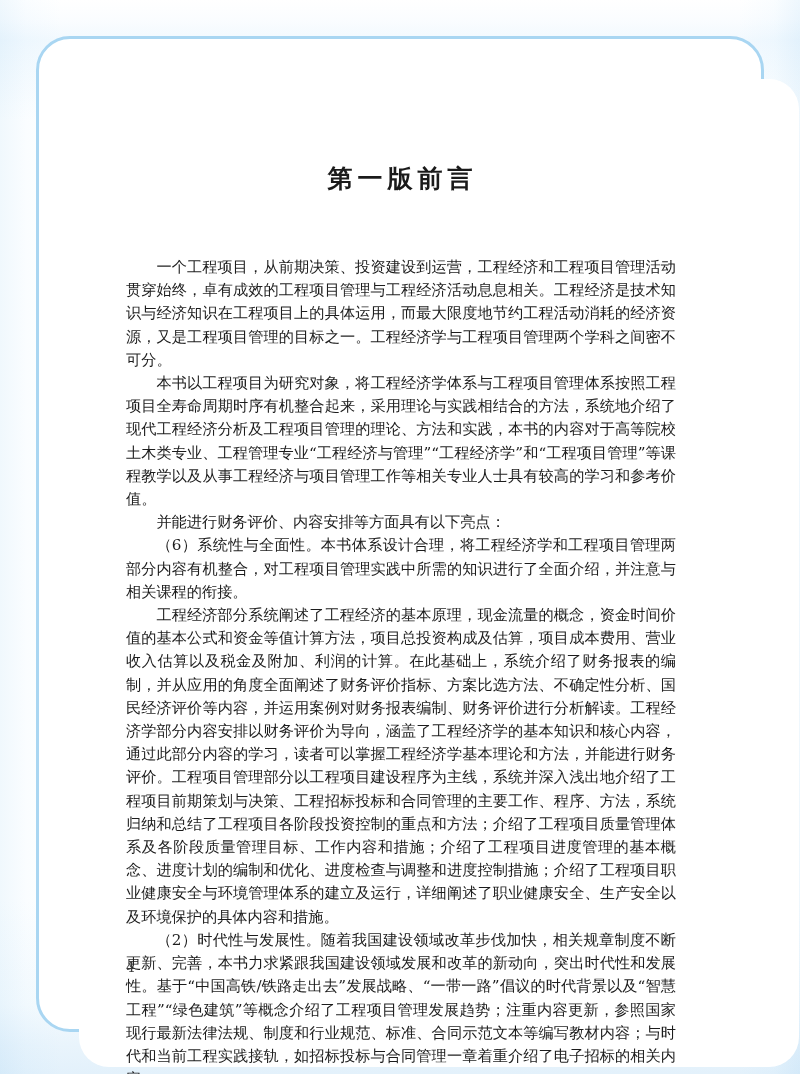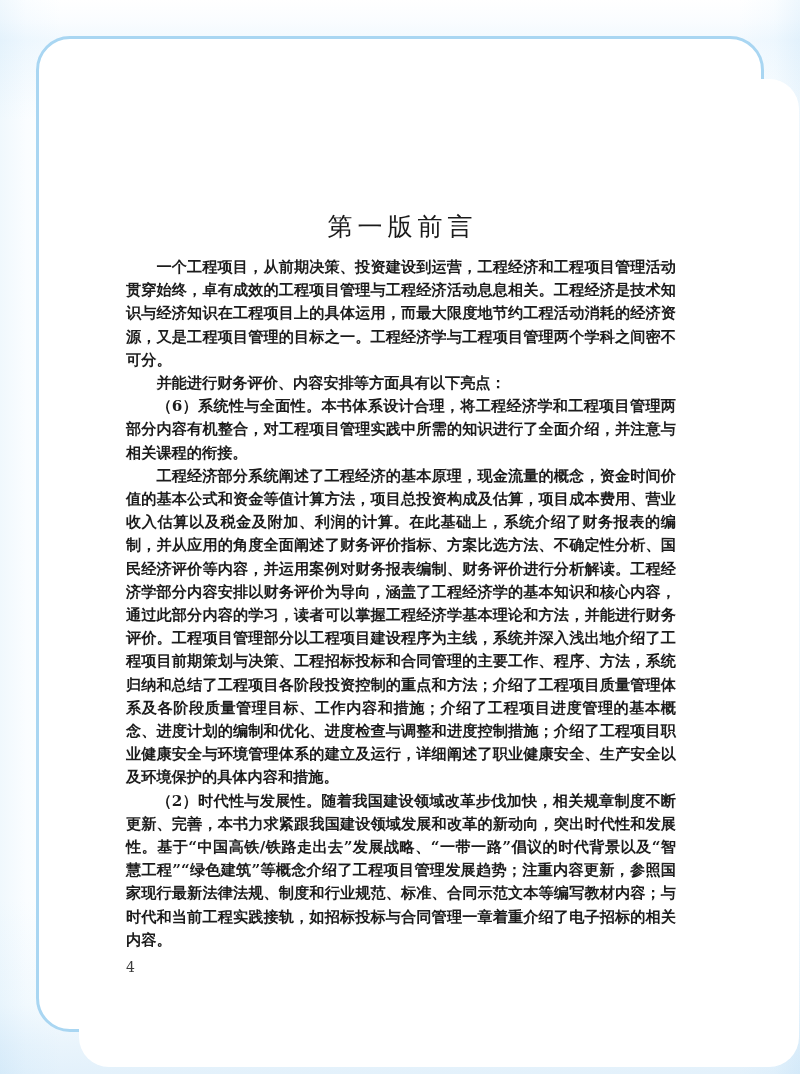--- a/index.html
+++ b/index.html
@@ -75,9 +75,8 @@
     letter-spacing: 5px;
     color: #1a1a1a;
     font-family: "DejaVu Serif", "Liberation Serif", serif;
-    font-weight: 400;
+    font-weight: 700;
     text-indent: 5px;
-    margin-top: 48px;
   }
 
   .body-text {

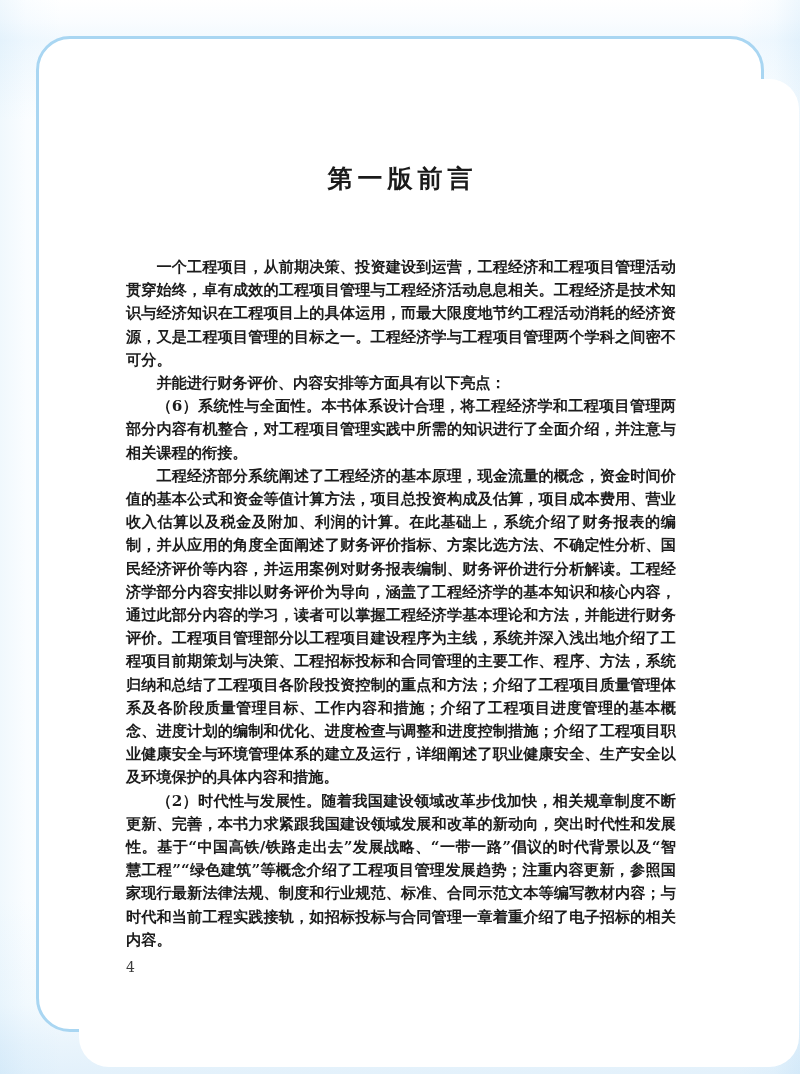--- a/index.html
+++ b/index.html
@@ -98,7 +98,6 @@
     text-align: justify;
     text-justify: inter-character;
     word-break: break-all;
-    font-weight: bold;
   }
 
   .page-number {

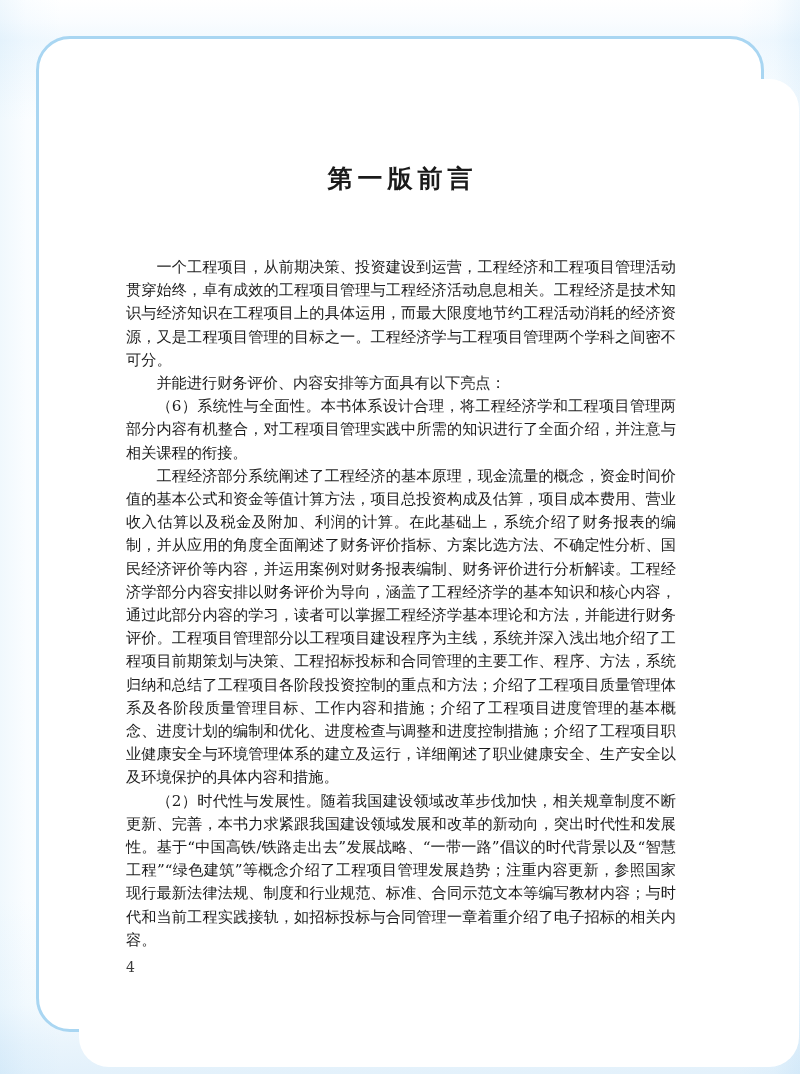--- a/index.html
+++ b/index.html
@@ -123,6 +123,7 @@
 
 <div class="body-text">
   <p>一个工程项目，从前期决策、投资建设到运营，工程经济和工程项目管理活动贯穿始终，卓有成效的工程项目管理与工程经济活动息息相关。工程经济是技术知识与经济知识在工程项目上的具体运用，而最大限度地节约工程活动消耗的经济资源，又是工程项目管理的目标之一。工程经济学与工程项目管理两个学科之间密不可分。</p>
+  <p>本书以工程项目为研究对象，将工程经济学体系与工程项目管理体系按照工程项目全寿命周期时序有机整合起来，采用理论与实践相结合的方法，系统地介绍了现代工程经济分析及工程项目管理的理论、方法和实践，本书的内容对于高等院校土木类专业、工程管理专业“工程经济与管理”“工程经济学”和“工程项目管理”等课程教学以及从事工程经济与项目管理工作等相关专业人士具有较高的学习和参考价值。</p>
   <p>并能进行财务评价、内容安排等方面具有以下亮点：</p>
   <p>（6）系统性与全面性。本书体系设计合理，将工程经济学和工程项目管理两部分内容有机整合，对工程项目管理实践中所需的知识进行了全面介绍，并注意与相关课程的衔接。</p>
   <p>工程经济部分系统阐述了工程经济的基本原理，现金流量的概念，资金时间价值的基本公式和资金等值计算方法，项目总投资构成及估算，项目成本费用、营业收入估算以及税金及附加、利润的计算。在此基础上，系统介绍了财务报表的编制，并从应用的角度全面阐述了财务评价指标、方案比选方法、不确定性分析、国民经济评价等内容，并运用案例对财务报表编制、财务评价进行分析解读。工程经济学部分内容安排以财务评价为导向，涵盖了工程经济学的基本知识和核心内容，通过此部分内容的学习，读者可以掌握工程经济学基本理论和方法，并能进行财务评价。工程项目管理部分以工程项目建设程序为主线，系统并深入浅出地介绍了工程项目前期策划与决策、工程招标投标和合同管理的主要工作、程序、方法，系统归纳和总结了工程项目各阶段投资控制的重点和方法；介绍了工程项目质量管理体系及各阶段质量管理目标、工作内容和措施；介绍了工程项目进度管理的基本概念、进度计划的编制和优化、进度检查与调整和进度控制措施；介绍了工程项目职业健康安全与环境管理体系的建立及运行，详细阐述了职业健康安全、生产安全以及环境保护的具体内容和措施。</p>

